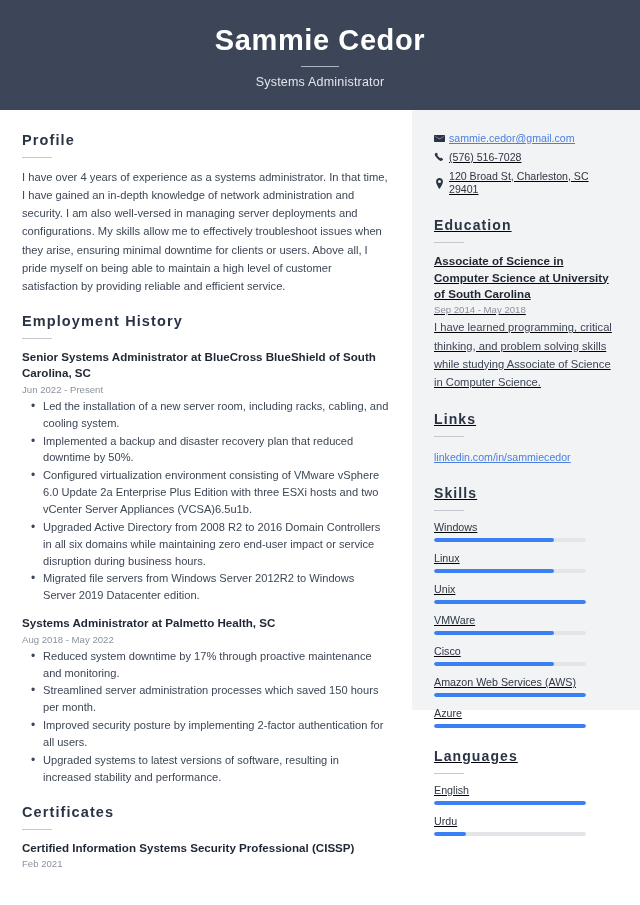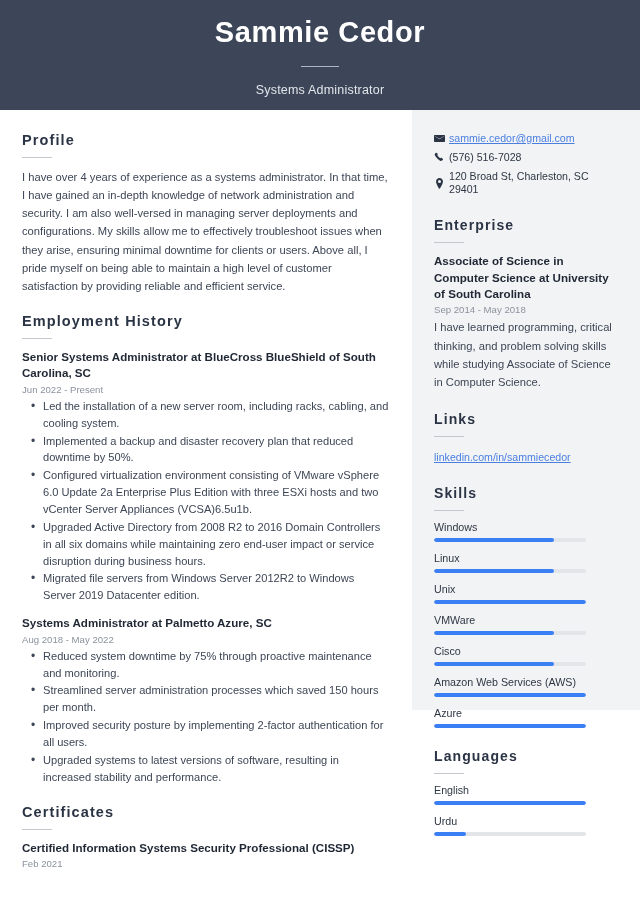--- a/index.html
+++ b/index.html
@@ -28,7 +28,6 @@
     align-items: center;
     justify-content: center;
     padding-top: 4px;
-    gap: 8px;
   }
   .header-name {
     color: #ffffff;

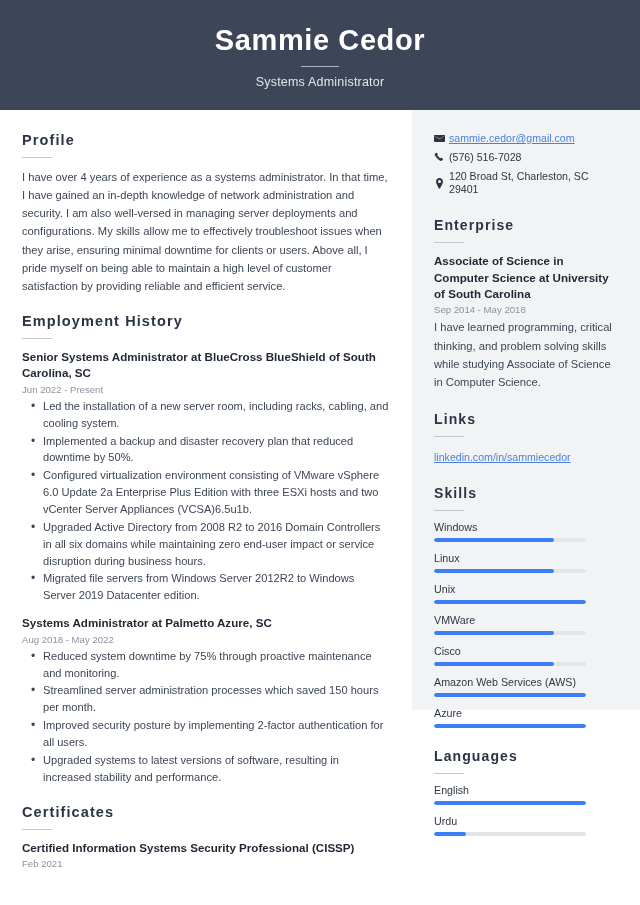--- a/index.html
+++ b/index.html
@@ -63,6 +63,7 @@
     width: 228px;
     background: #f2f3f5;
     padding: 22px 20px 0 22px;
+    text-decoration: underline;
   }
 
   

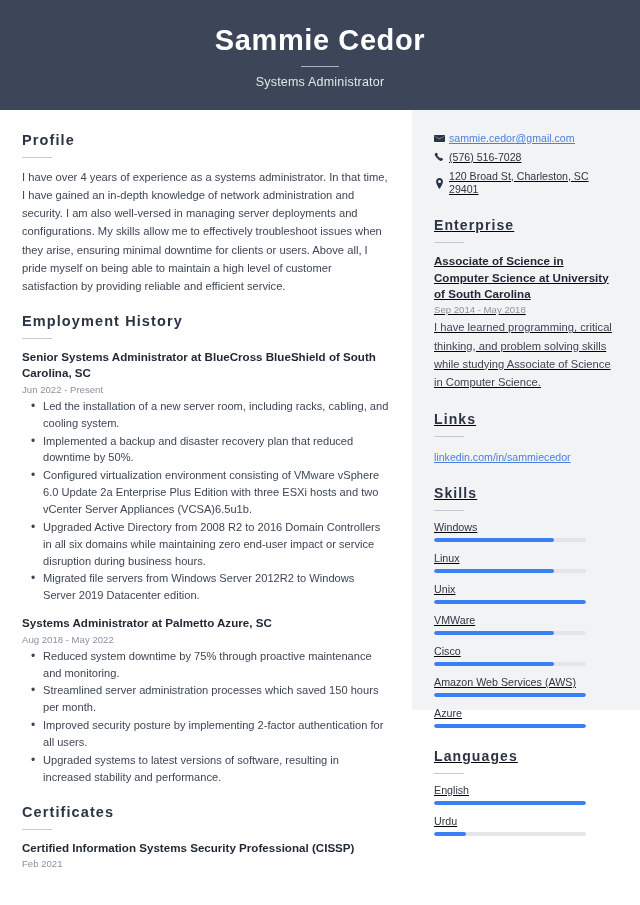--- a/index.html
+++ b/index.html
@@ -279,7 +279,7 @@
       </div>
 
       <div class="sidebar-block">
-        <div class="section-heading">Enterprise</div>
+        <div class="section-heading">Education</div>
         <div class="heading-rule"></div>
         <div class="entry">
           <div class="entry-title">Associate of Science in Computer Science at University of South Carolina</div>

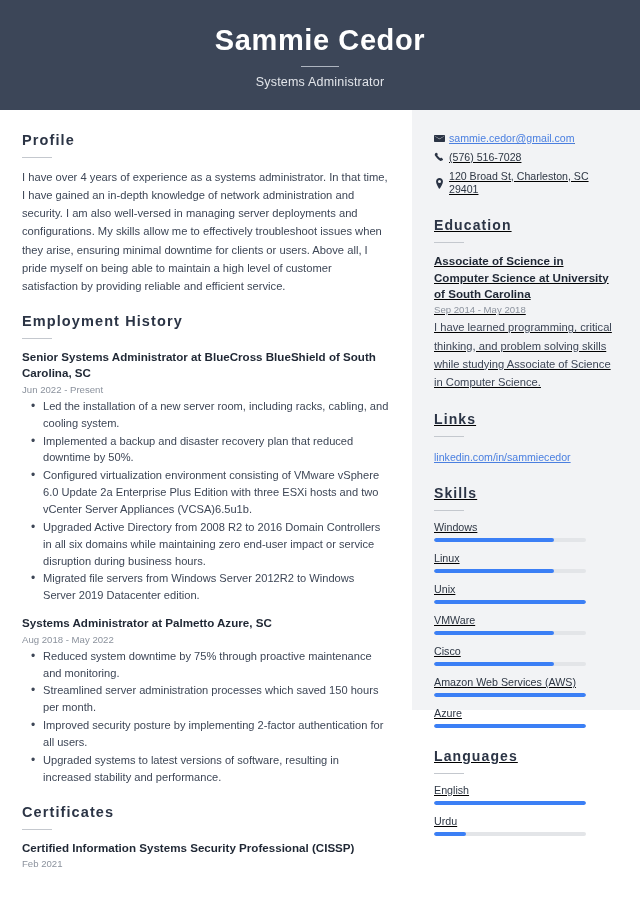--- a/index.html
+++ b/index.html
@@ -221,7 +221,7 @@
         </div>
 
         <div class="entry">
-          <div class="entry-title">Systems Administrator at Palmetto Azure, SC</div>
+          <div class="entry-title">Systems Administrator at Palmetto Health, SC</div>
           <div class="entry-date">Aug 2018 - May 2022</div>
           <ul class="bullets">
             <li>Reduced system downtime by 75% through proactive maintenance and monitoring.</li>

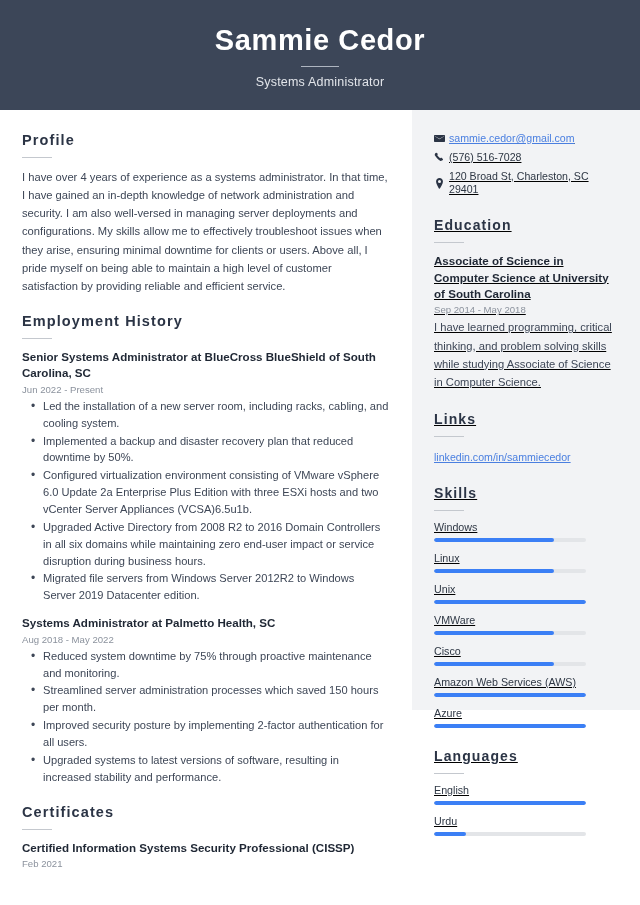--- a/index.html
+++ b/index.html
@@ -224,7 +224,7 @@
           <div class="entry-title">Systems Administrator at Palmetto Health, SC</div>
           <div class="entry-date">Aug 2018 - May 2022</div>
           <ul class="bullets">
-            <li>Reduced system downtime by 75% through proactive maintenance and monitoring.</li>
+            <li>Reduced system downtime by 17% through proactive maintenance and monitoring.</li>
             <li>Streamlined server administration processes which saved 150 hours per month.</li>
             <li>Improved security posture by implementing 2-factor authentication for all users.</li>
             <li>Upgraded systems to latest versions of software, resulting in increased stability and performance.</li>

